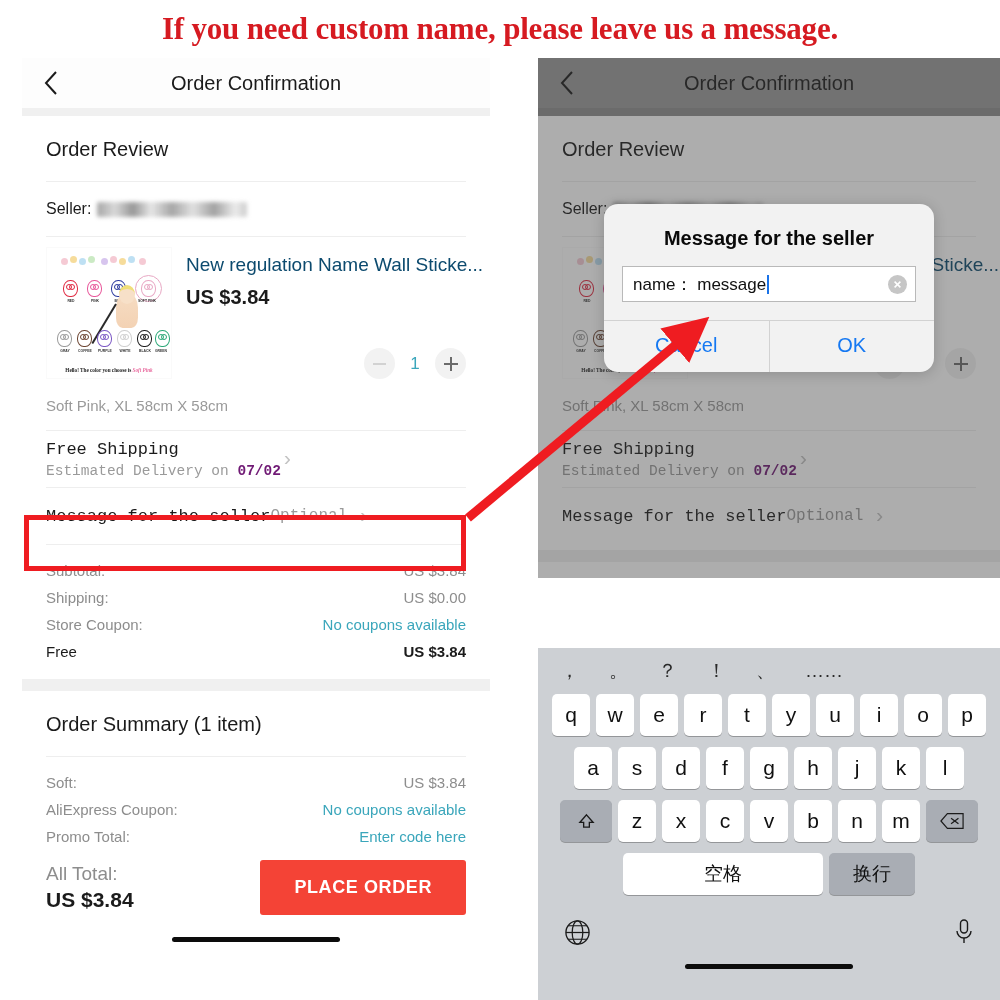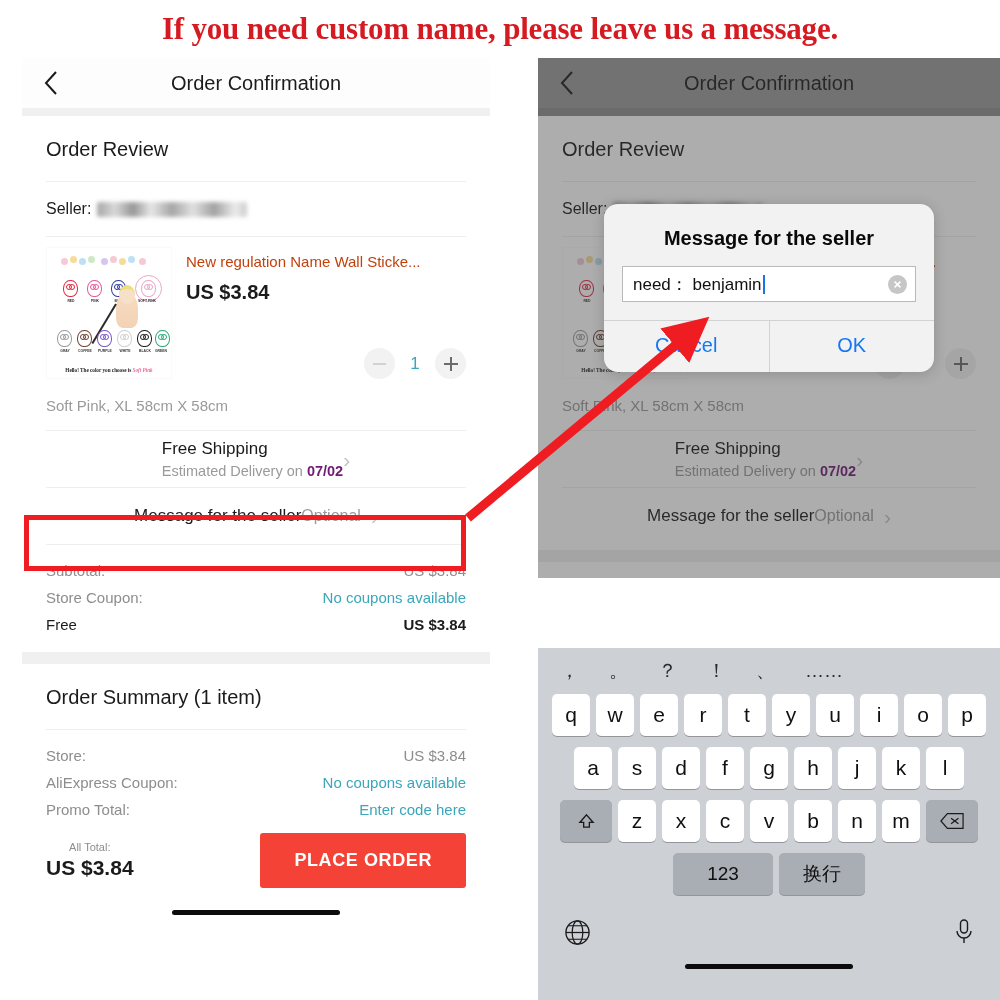--- a/index.html
+++ b/index.html
@@ -72,7 +72,7 @@
     position:relative; overflow:hidden; border:1px solid #fafafa;
   }
   .pinfo { flex:1; padding-left:14px; padding-top:6px; }
-  .pname { font-size:15px; color:#c2410c; line-height:1.25;
+  .pname { font-size:19px; color:#0c4a6e; line-height:1.25;
            overflow:hidden; white-space:nowrap; text-overflow:ellipsis; }
   .pprice { font-size:20px; font-weight:bold; color:#1b1b1b; margin-top:9px; }
   .stepper {

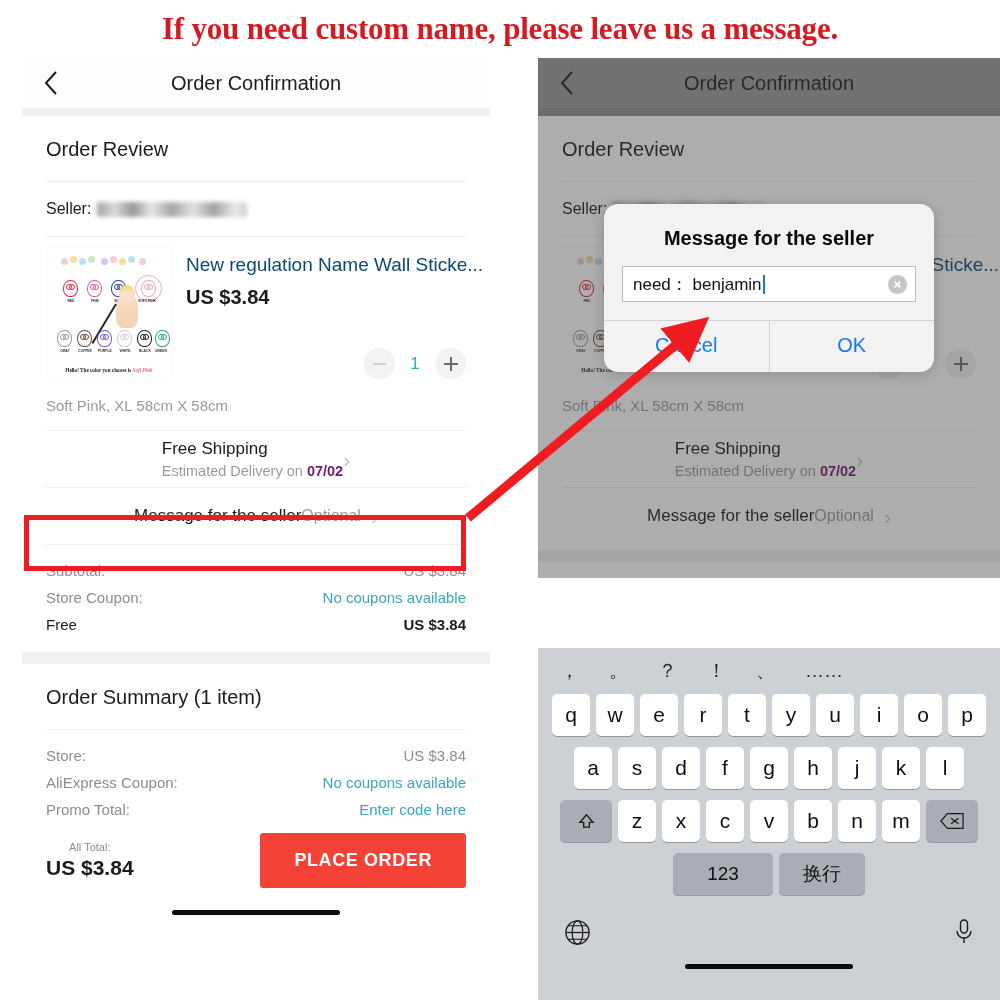--- a/index.html
+++ b/index.html
@@ -524,7 +524,7 @@
   <div class="a-title">Message for the seller</div>
   <div class="a-field">
     <span class="a-val">
-      <span>need： benjamin</span>
+      <span>name： message</span>
         <span class="caret"></span>
     </span>
     <span class="clear">

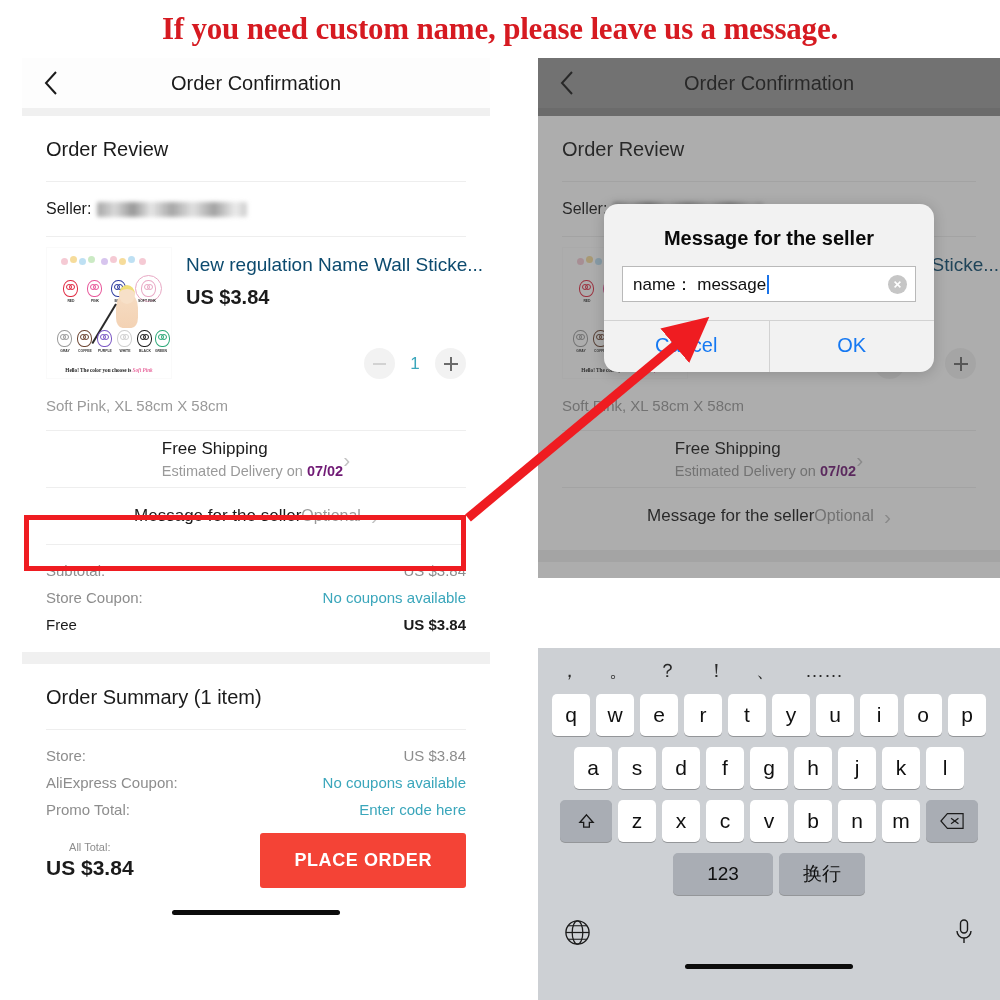--- a/index.html
+++ b/index.html
@@ -96,8 +96,8 @@
 
   
   .row {
-    display:flex; align-items:center; justify-content:center;
-    min-height:56px; position:relative;
+    display:flex; align-items:center; justify-content:flex-start;
+    min-height:56px; position:relative;font-family:Liberation Mono, monospace;
   }
   .row-main { font-size:17px; color:#1b1b1b; }
   .row-sub  { font-size:14.5px; color:#9a9a9a; margin-top:4px; }

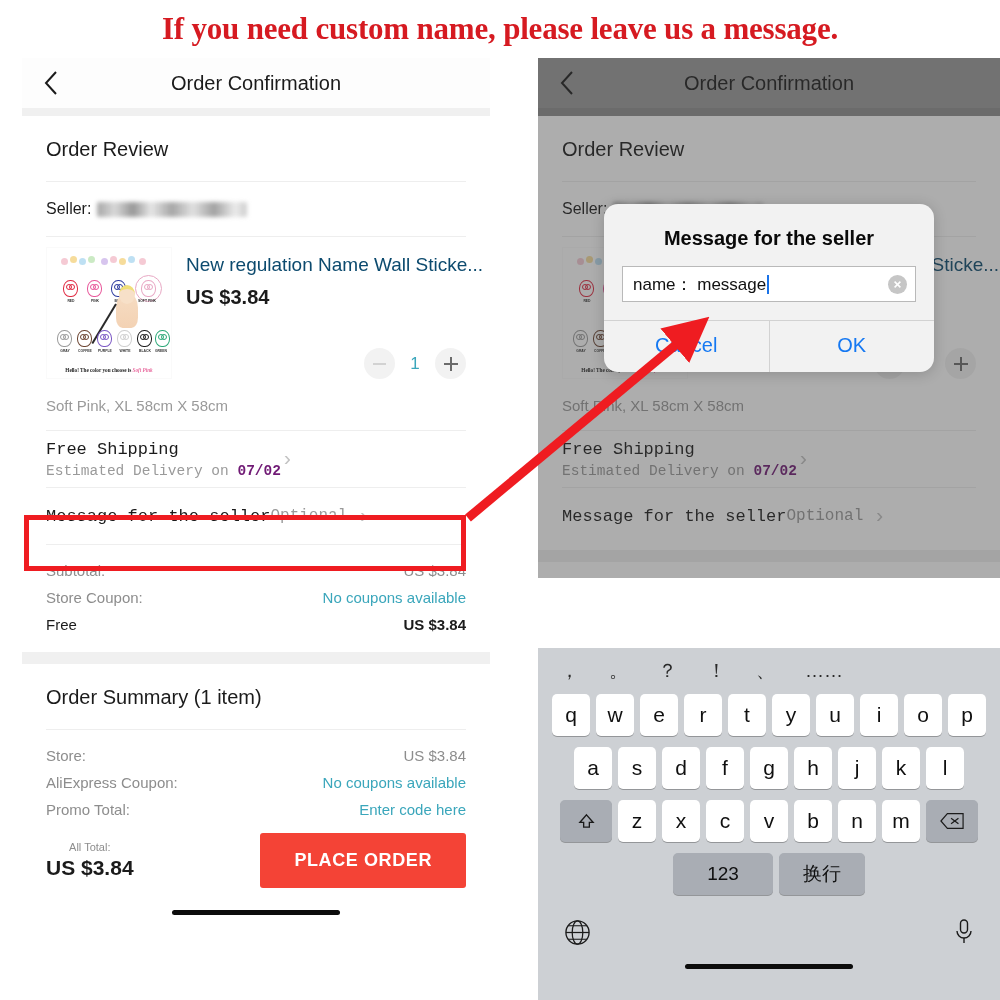--- a/index.html
+++ b/index.html
@@ -372,6 +372,10 @@
           <span class="v">US $3.84</span>
         </div>
       <div class="pl">
+          <span class="k">Shipping:</span>
+          <span class="v">US $0.00</span>
+        </div>
+      <div class="pl">
           <span class="k">Store Coupon:</span>
           <span class="v teal">No coupons available</span>
         </div>

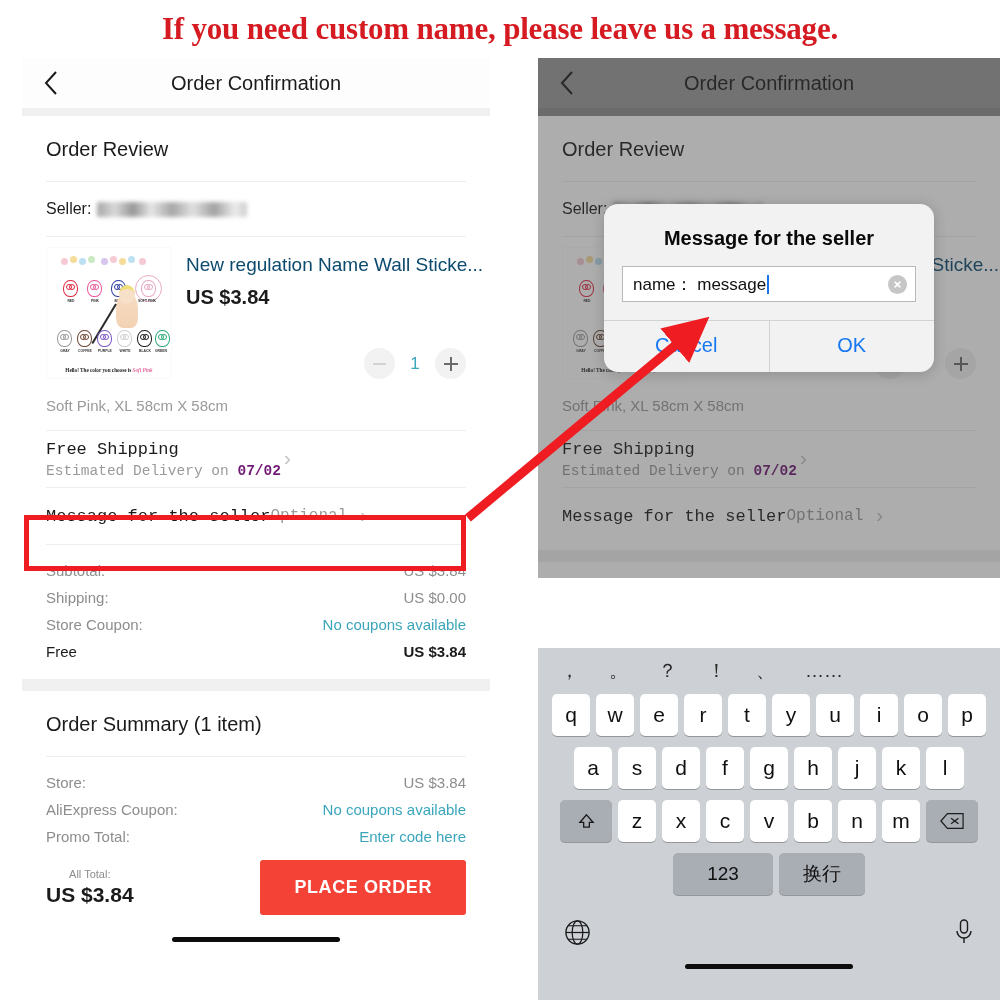--- a/index.html
+++ b/index.html
@@ -393,7 +393,7 @@
     <div class="hr"></div>
     <div style="padding:12px 0 0;">
       <div class="pl">
-          <span class="k">Store:</span>
+          <span class="k">Soft:</span>
           <span class="v">US $3.84</span>
         </div>
       <div class="pl">

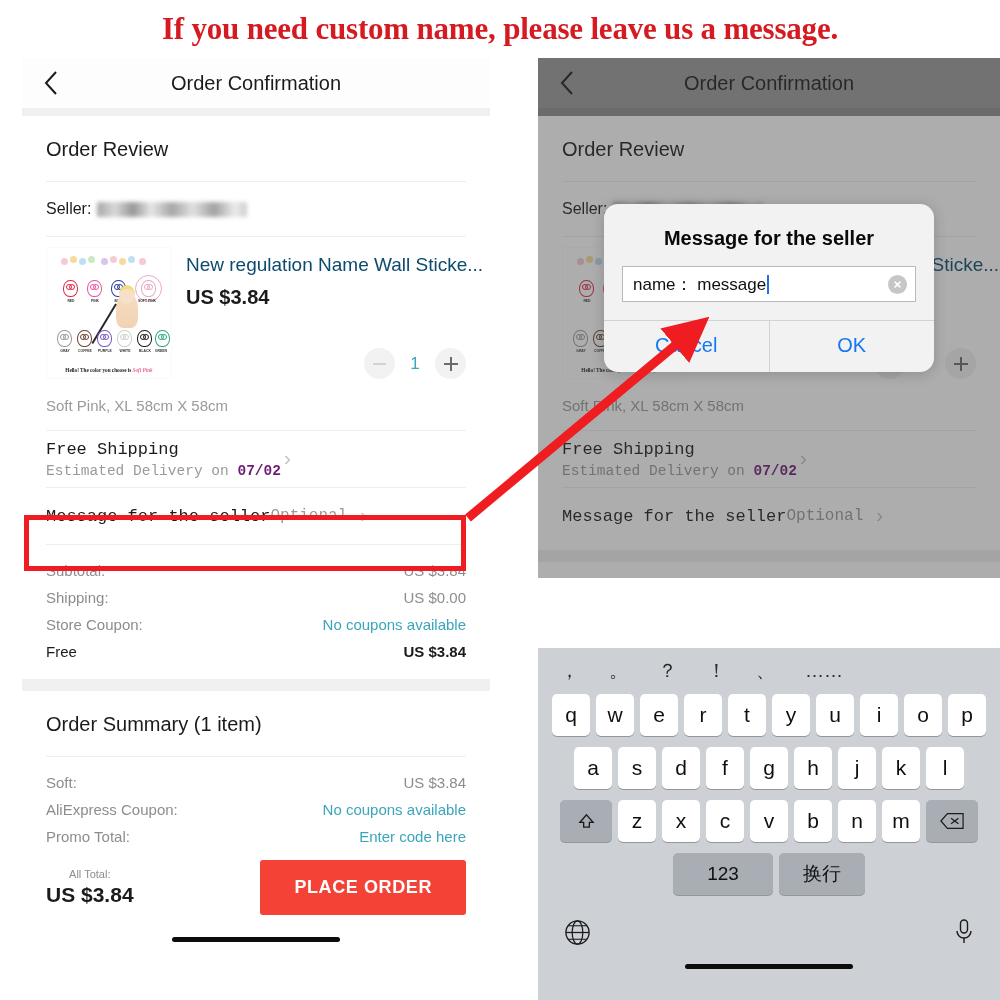--- a/index.html
+++ b/index.html
@@ -122,7 +122,7 @@
     display:flex; align-items:center; justify-content:space-between;
     padding:10px 0 0;
   }
-  .po-left .k { font-size:11px; color:#8d8d8d;text-align:center; }
+  .po-left .k { font-size:19px; color:#8d8d8d; }
   .po-left .v { font-size:21px; color:#1b1b1b; font-weight:bold; margin-top:3px; }
   .po-btn {
     background:#f44336; color:#ffffff; font-size:18px; font-weight:bold;

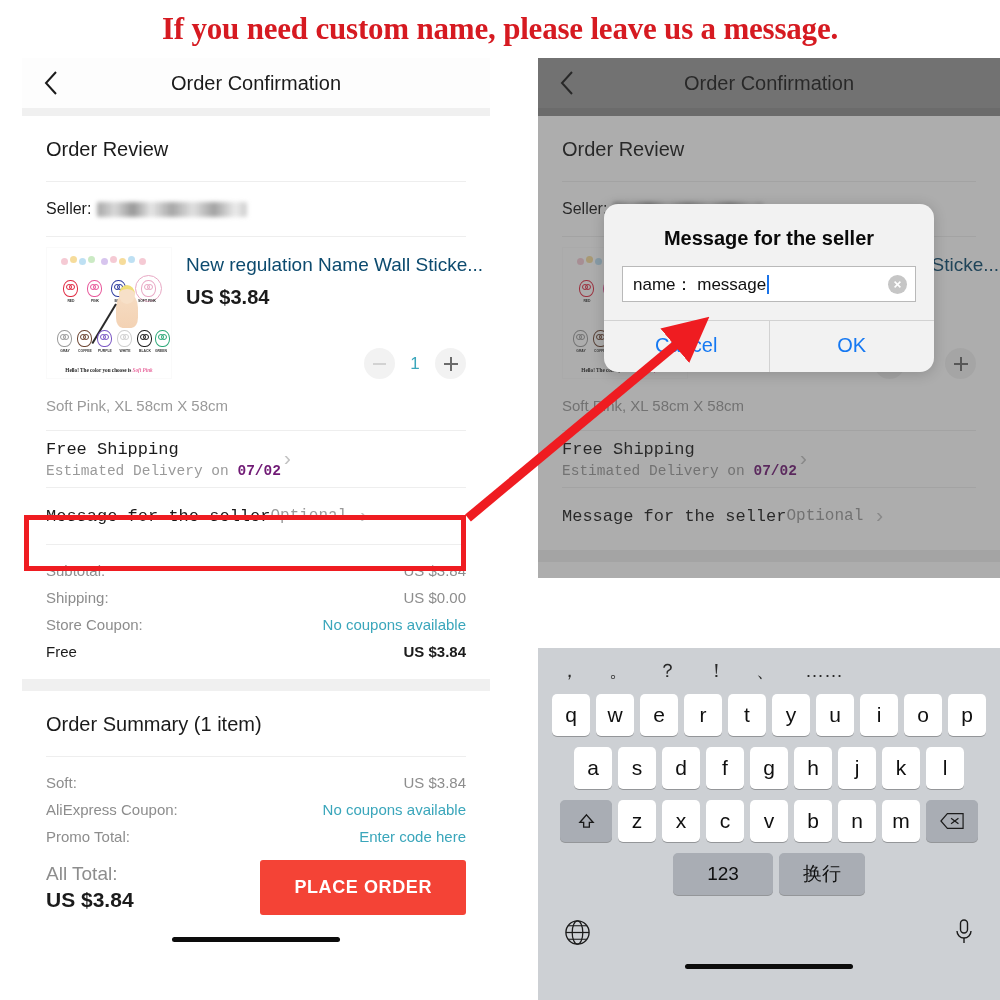--- a/index.html
+++ b/index.html
@@ -602,7 +602,6 @@
   </div>
 
   <div class="kbrow">
-    <span class="key num">123</span>
     <span class="key ret">换行</span>
   </div>
 

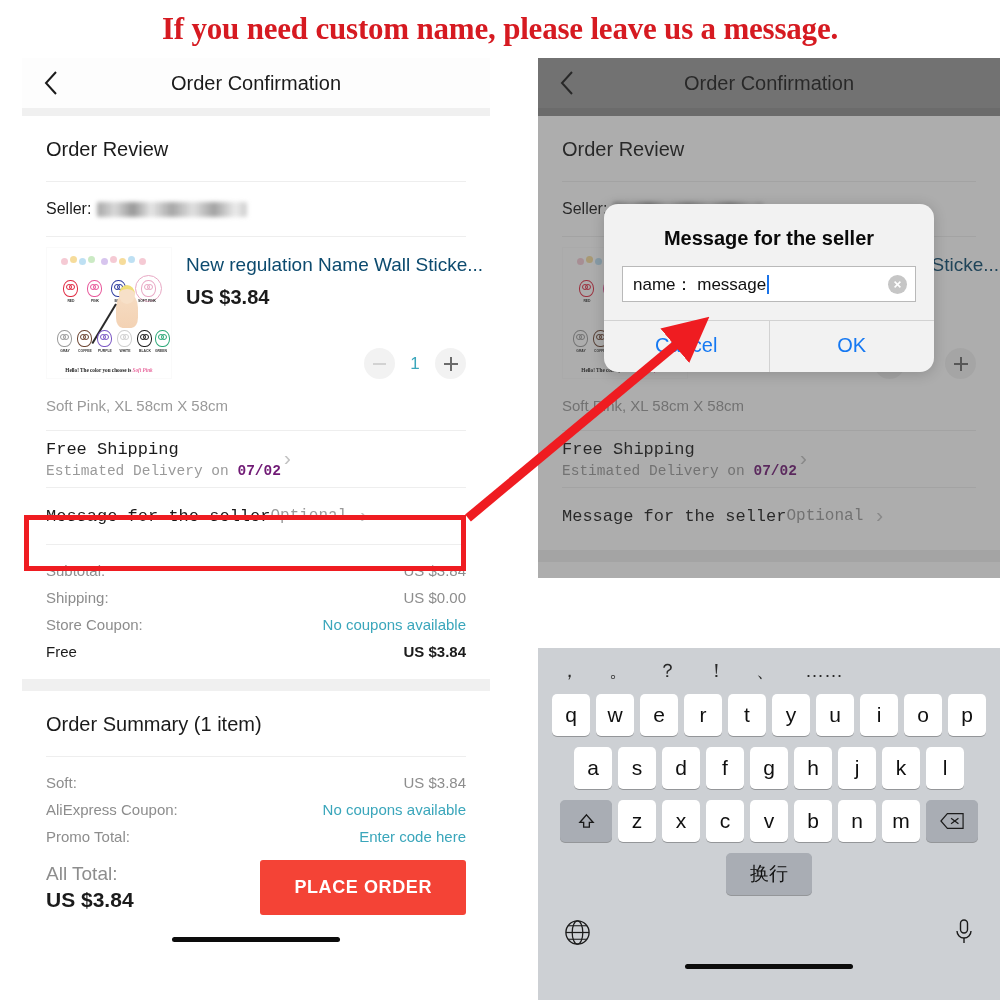--- a/index.html
+++ b/index.html
@@ -602,6 +602,7 @@
   </div>
 
   <div class="kbrow">
+    <span class="key space">空格</span>
     <span class="key ret">换行</span>
   </div>
 

